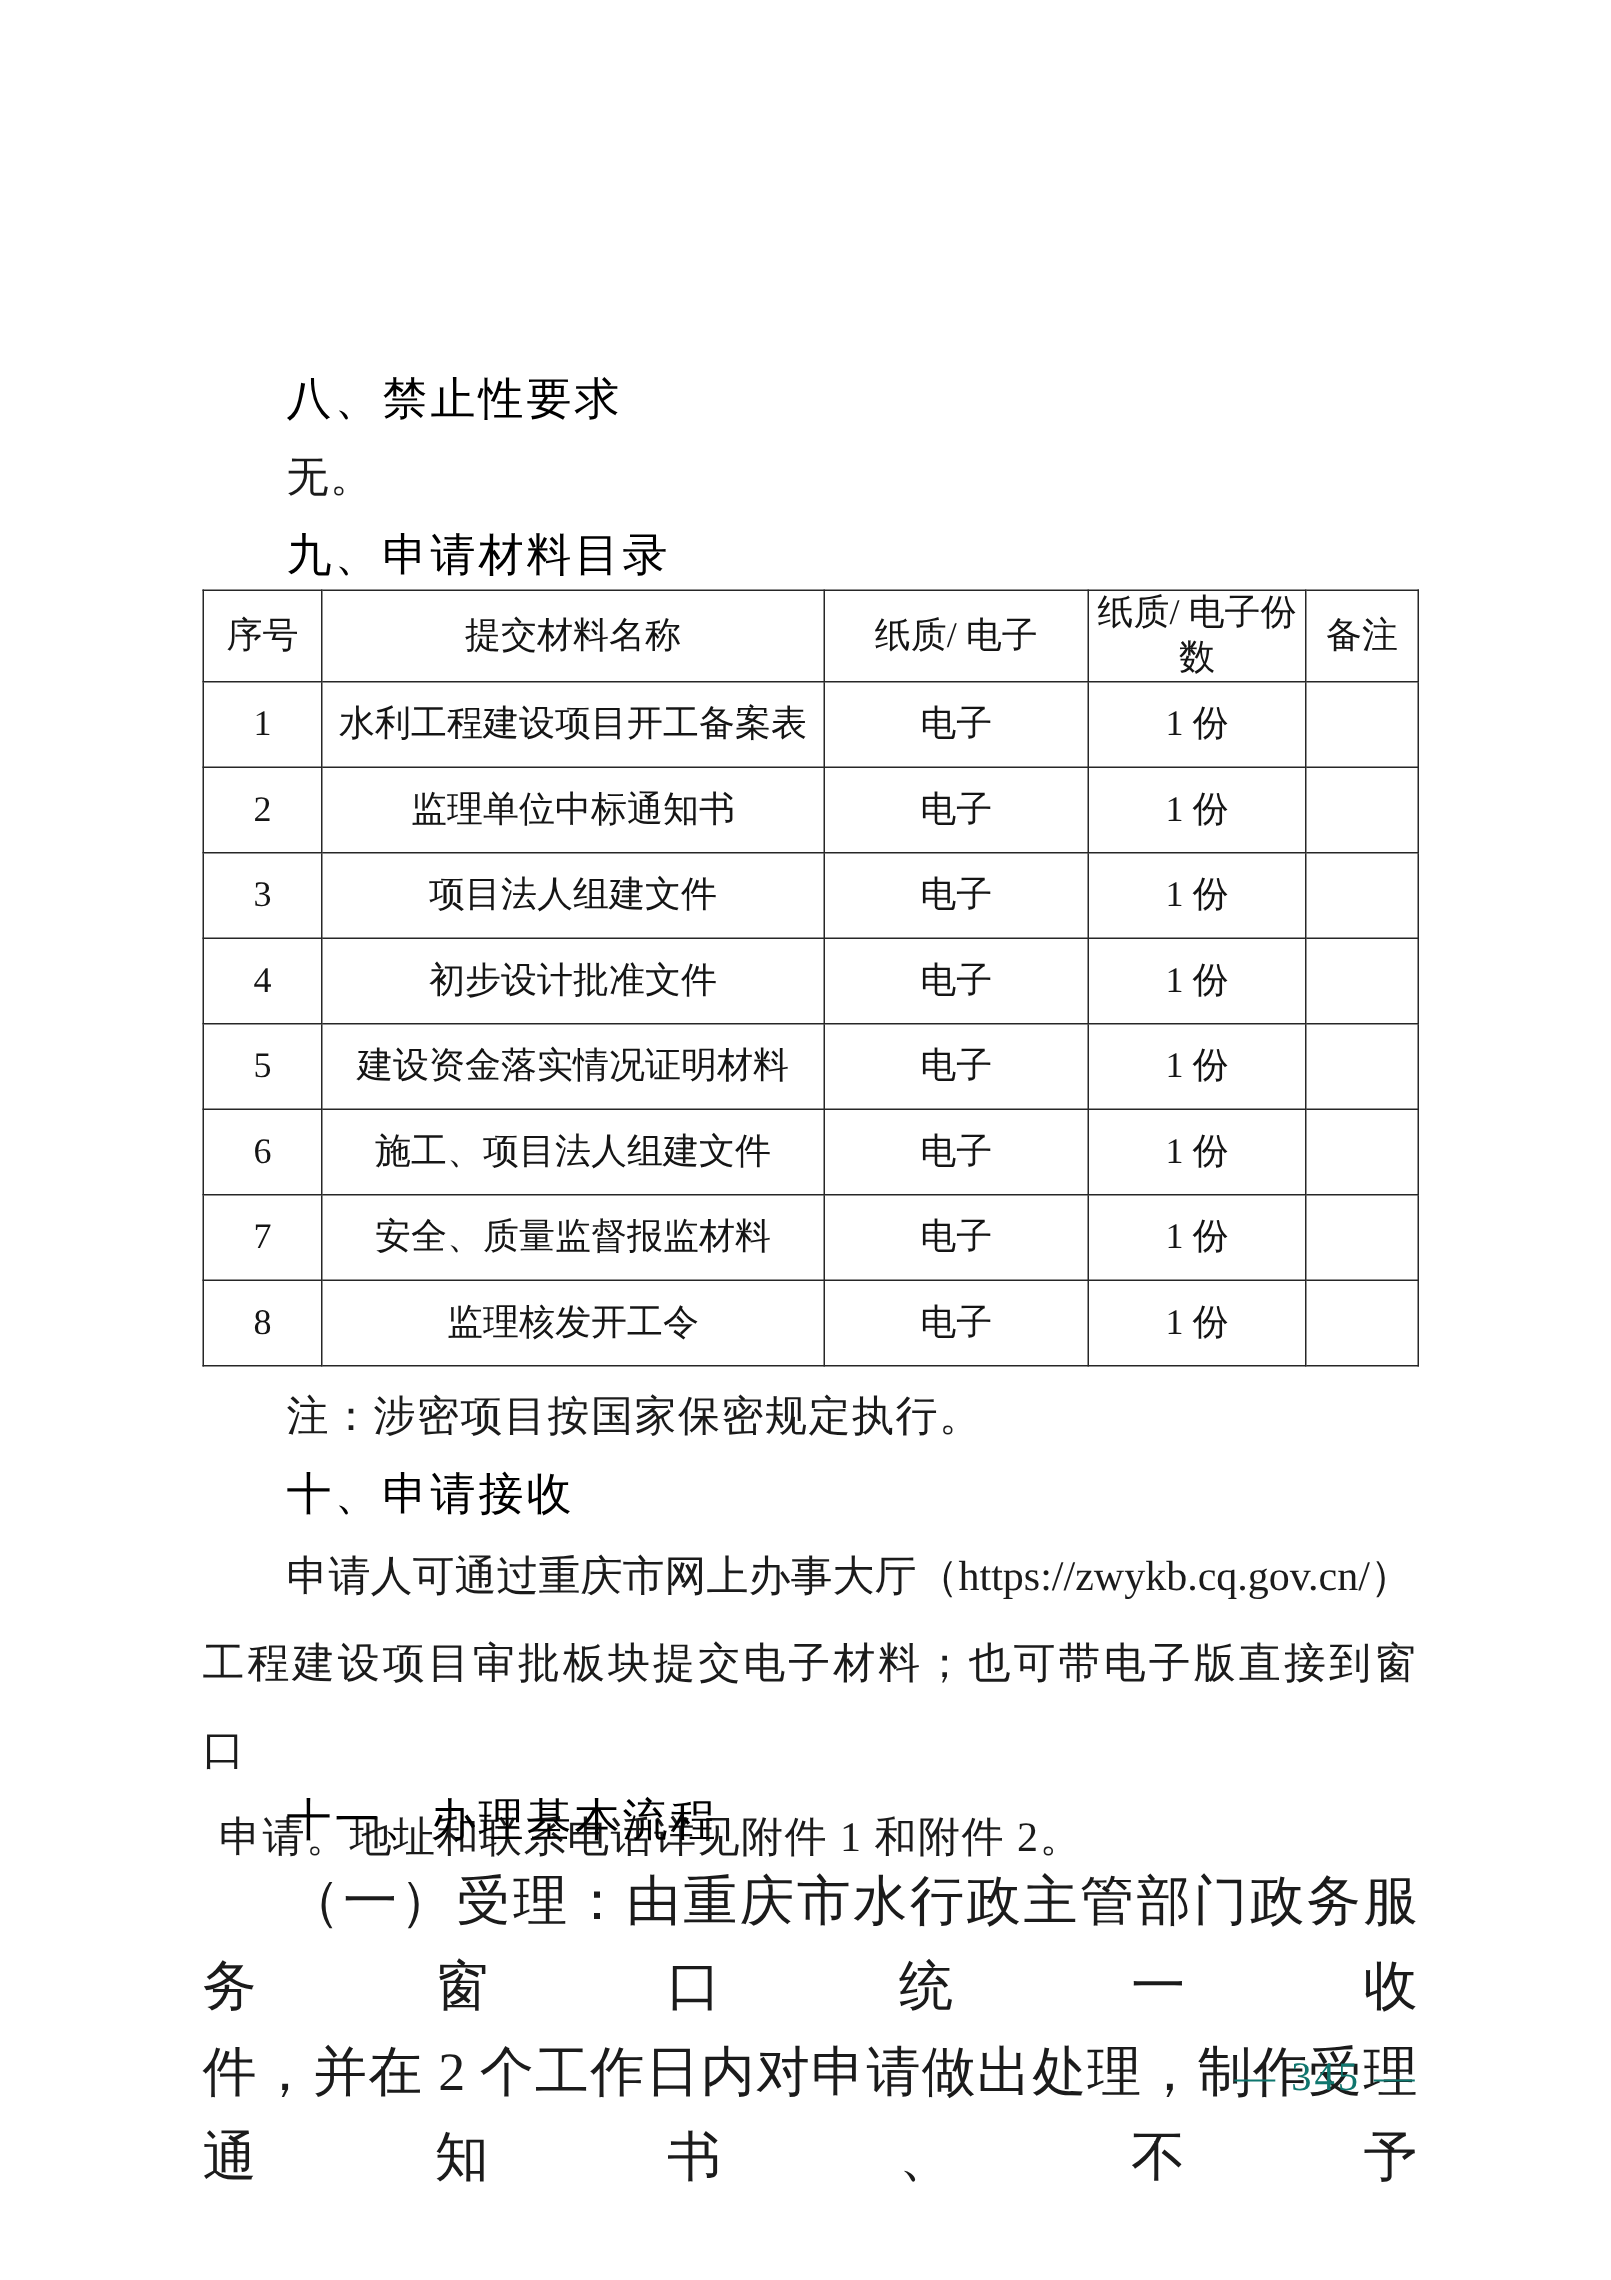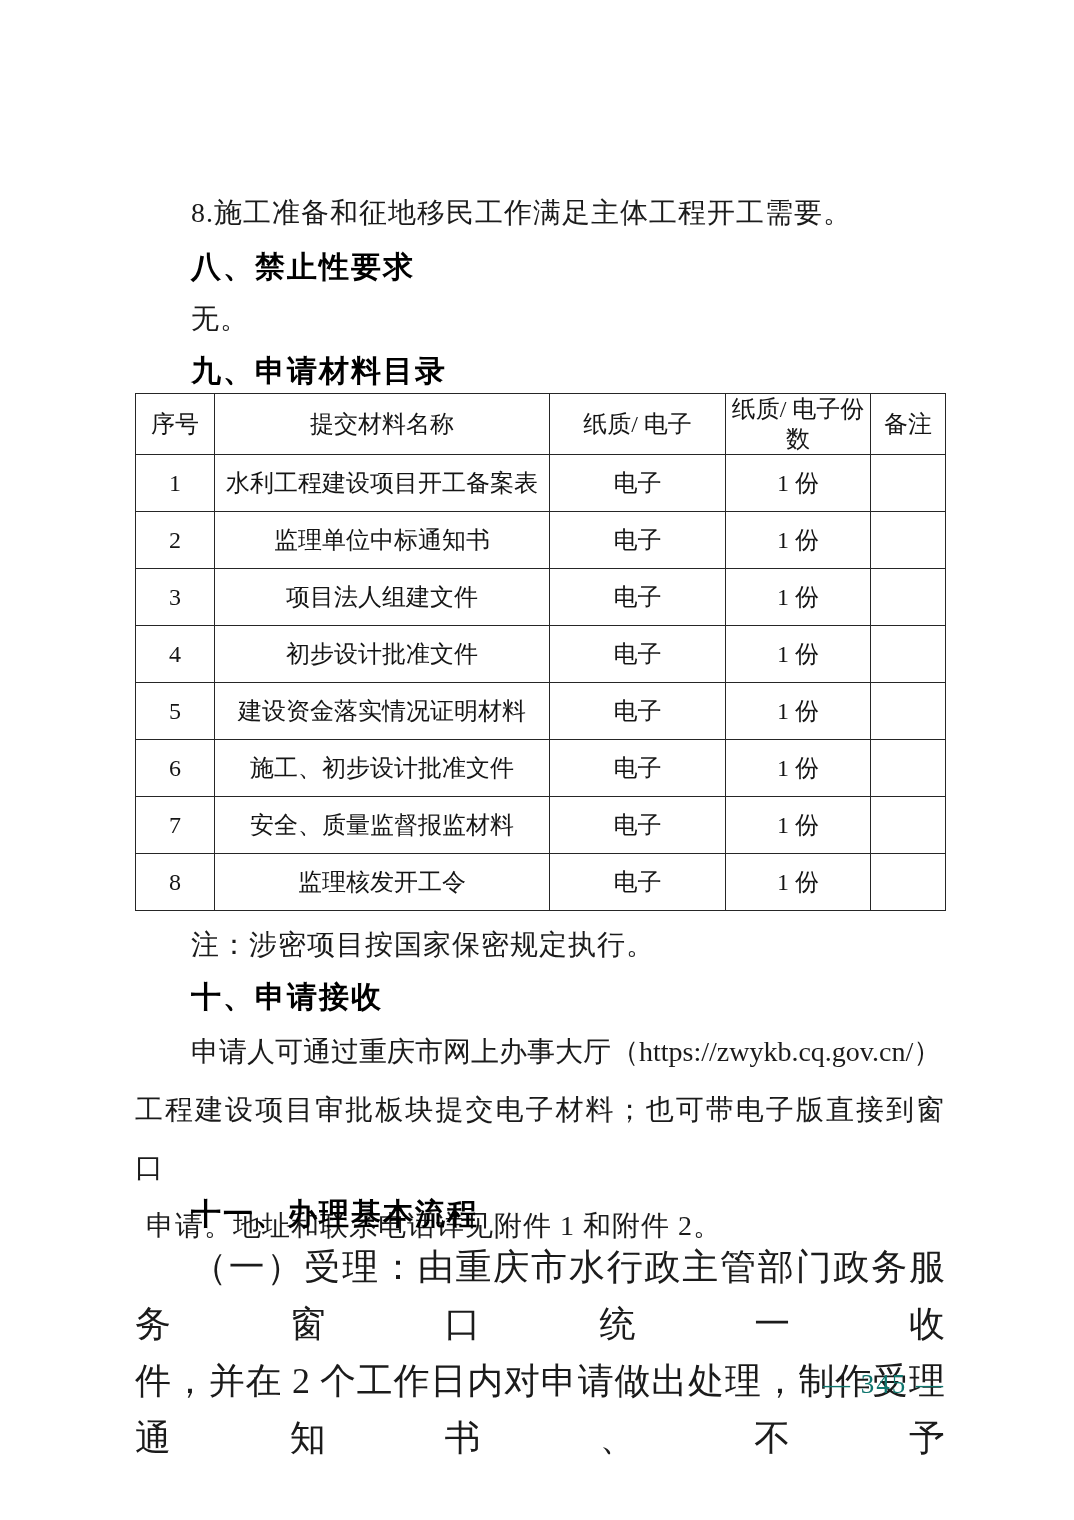--- a/index.html
+++ b/index.html
@@ -46,7 +46,6 @@
 
 <div class="page">
 
-  <div class="blk body-line indent" style="top:184px;">8.施工准备和征地移民工作满足主体工程开工需要。</div>
 
   <div class="blk heading" style="top:238px;">八、禁止性要求</div>
 

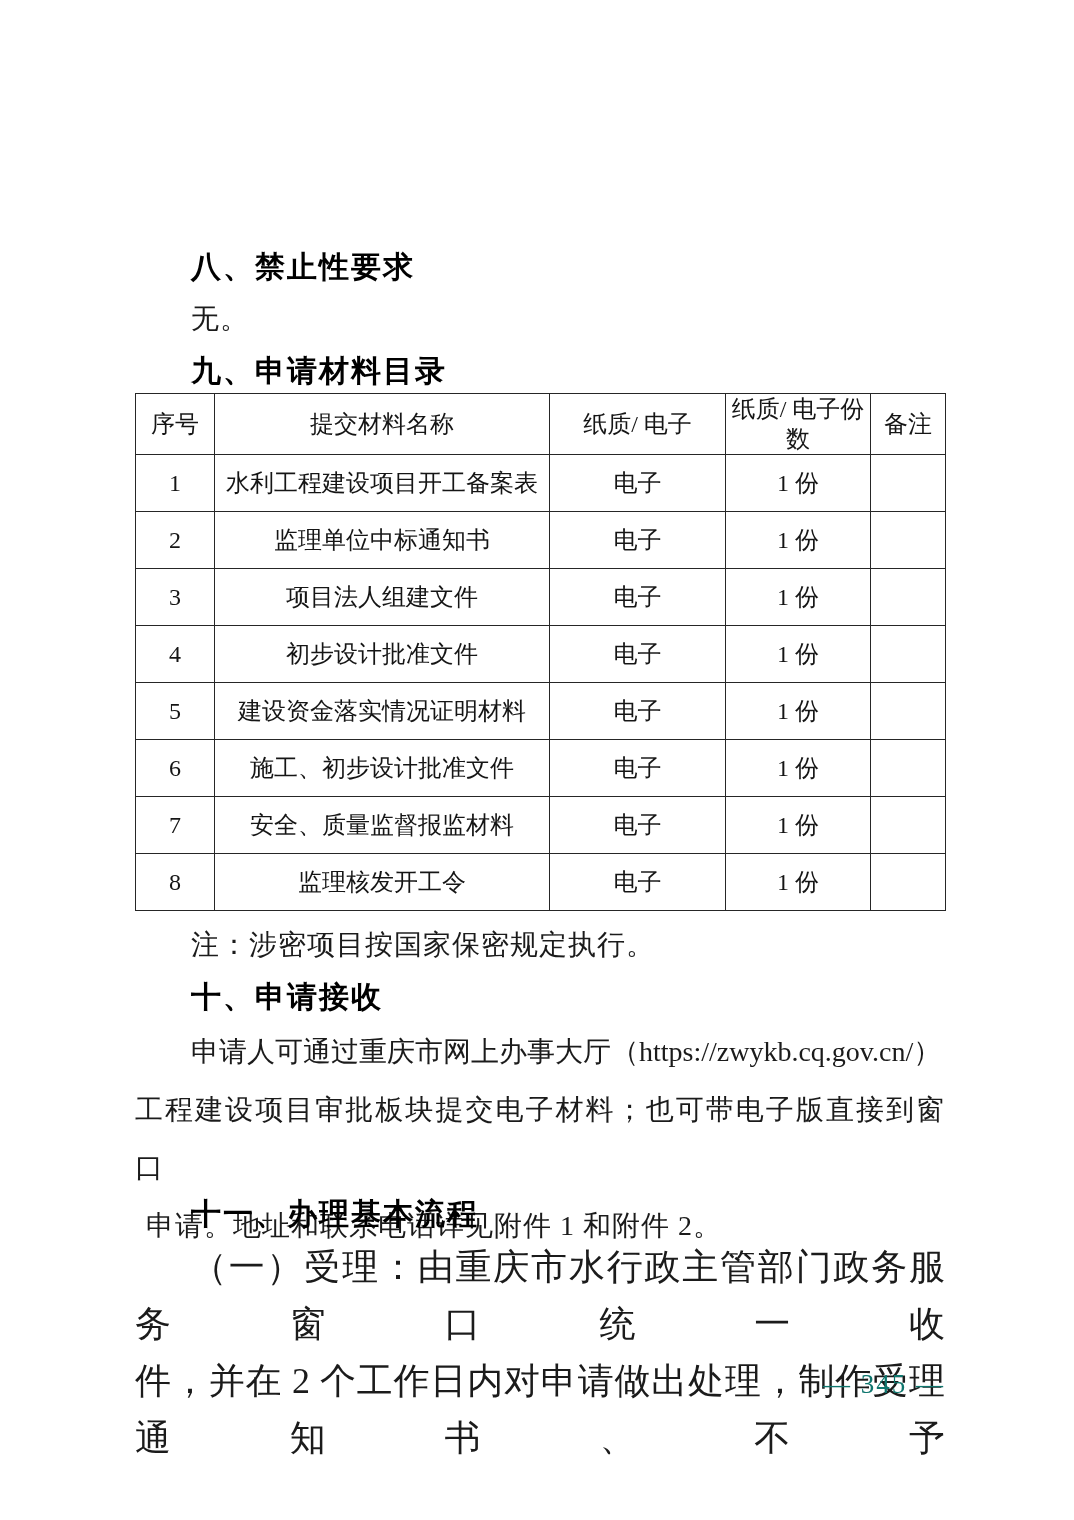--- a/index.html
+++ b/index.html
@@ -19,7 +19,7 @@
   .nowrap { white-space:nowrap; letter-spacing:0; }
   .heading {
     font-family:"Liberation Sans","DejaVu Sans",sans-serif;
-    font-weight:700; font-size:30px; line-height:57px;
+    font-weight:400; font-size:30px; line-height:57px;
     color:#000; text-indent:56px; letter-spacing:2px;
   }
   .receive-line { font-size:28px; line-height:58px; }

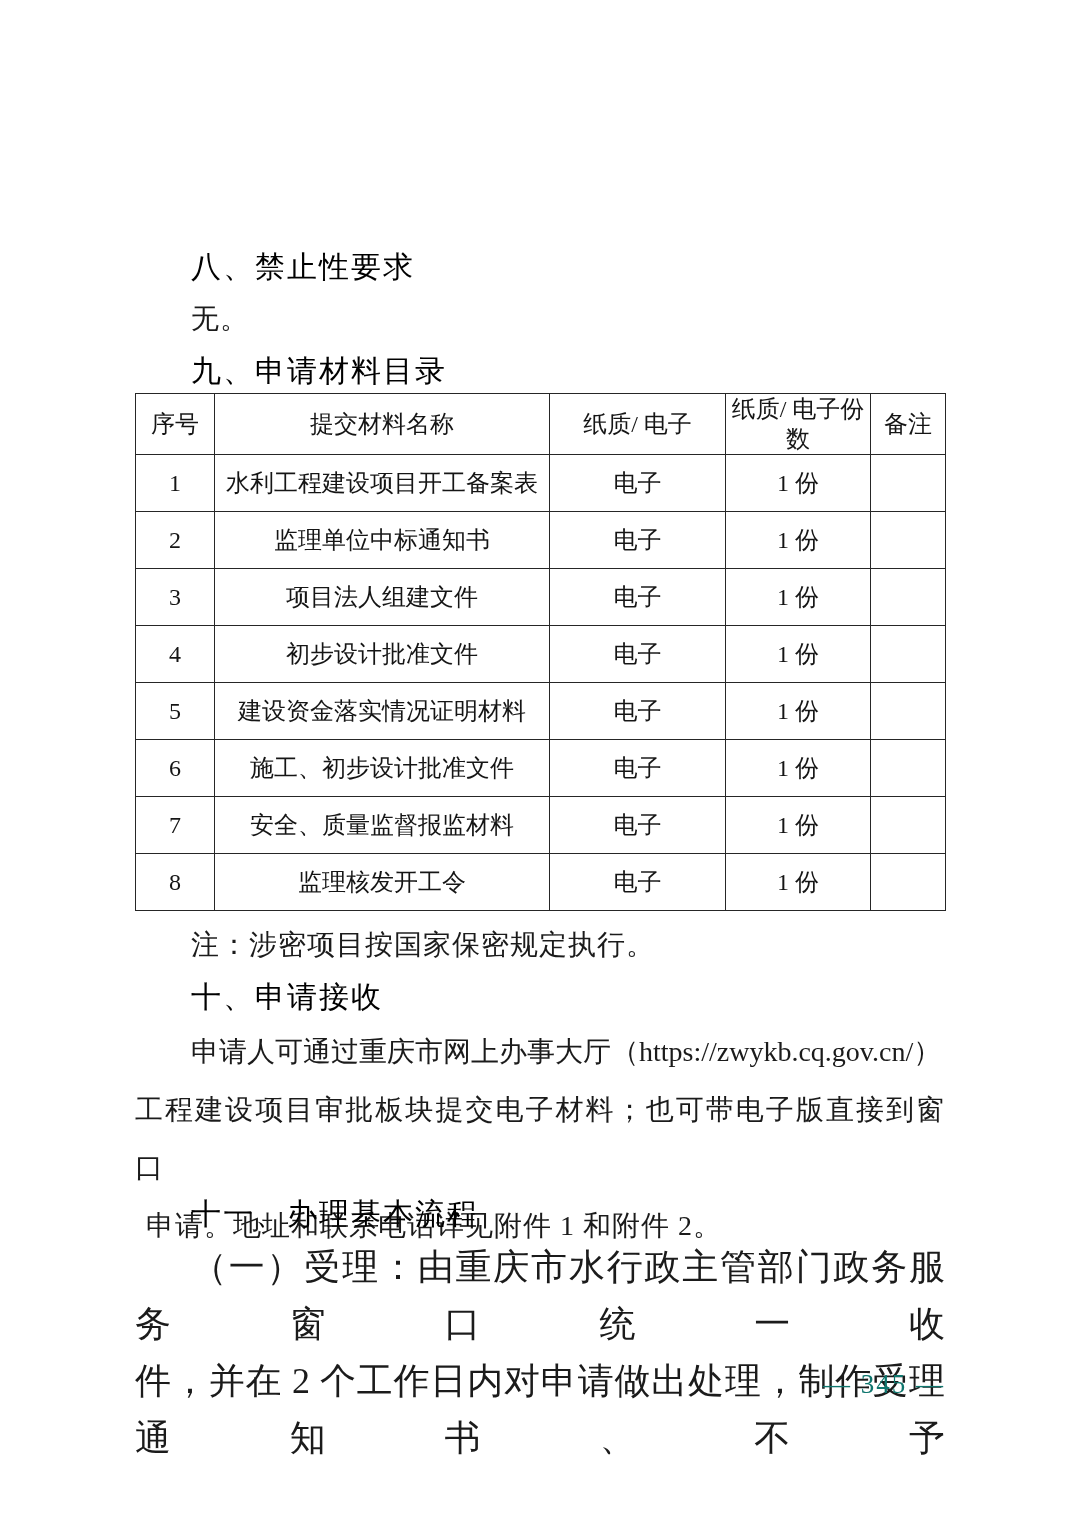--- a/index.html
+++ b/index.html
@@ -108,7 +108,7 @@
       </tr>
       <tr>
         <td>6</td>
-        <td>施工、初步设计批准文件</td>
+        <td>施工、项目法人组建文件</td>
         <td>电子</td>
         <td>1 份</td>
         <td></td>

